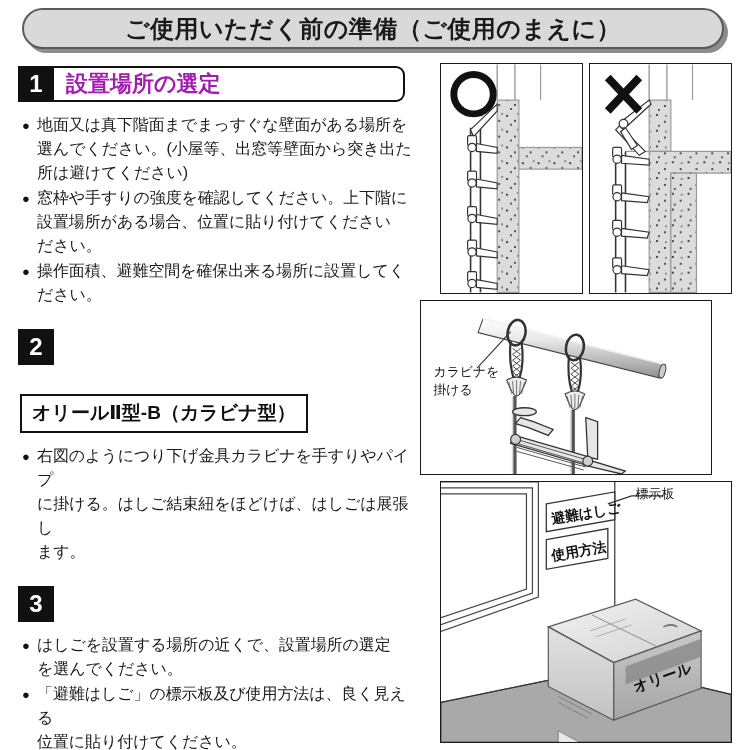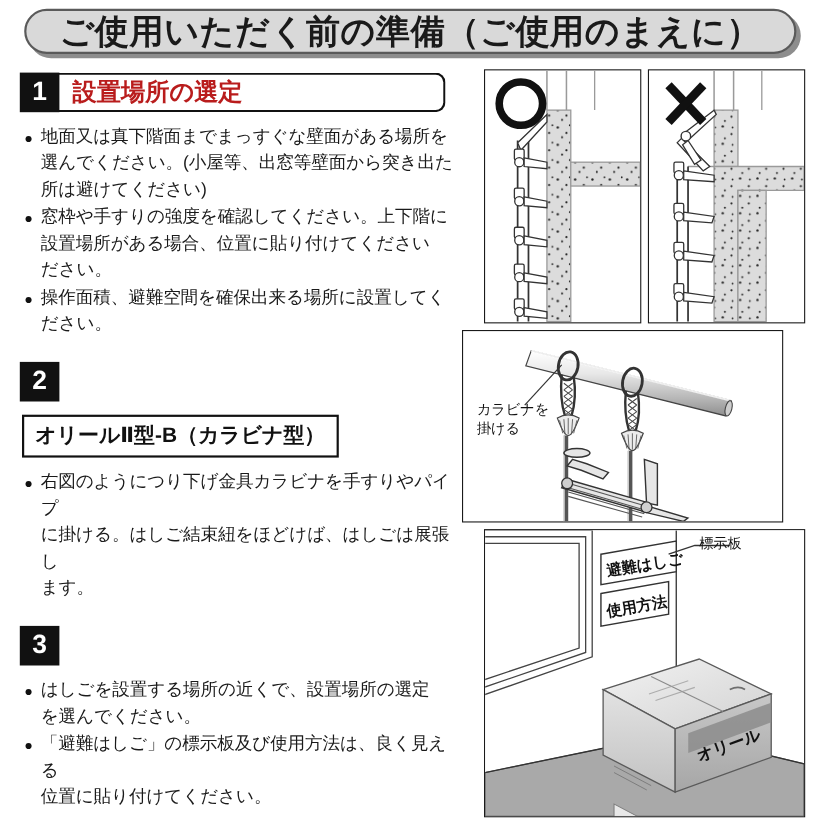--- a/index.html
+++ b/index.html
@@ -27,7 +27,7 @@
     display: flex; align-items: center; justify-content: center;
   }
   .title-text {
-    font-size: 31px; font-weight: bold; color: #1a1a1a;
+    font-size: 24px; font-weight: bold; color: #1a1a1a;
     letter-spacing: 0.5px; white-space: nowrap; text-align: center;
   }
 

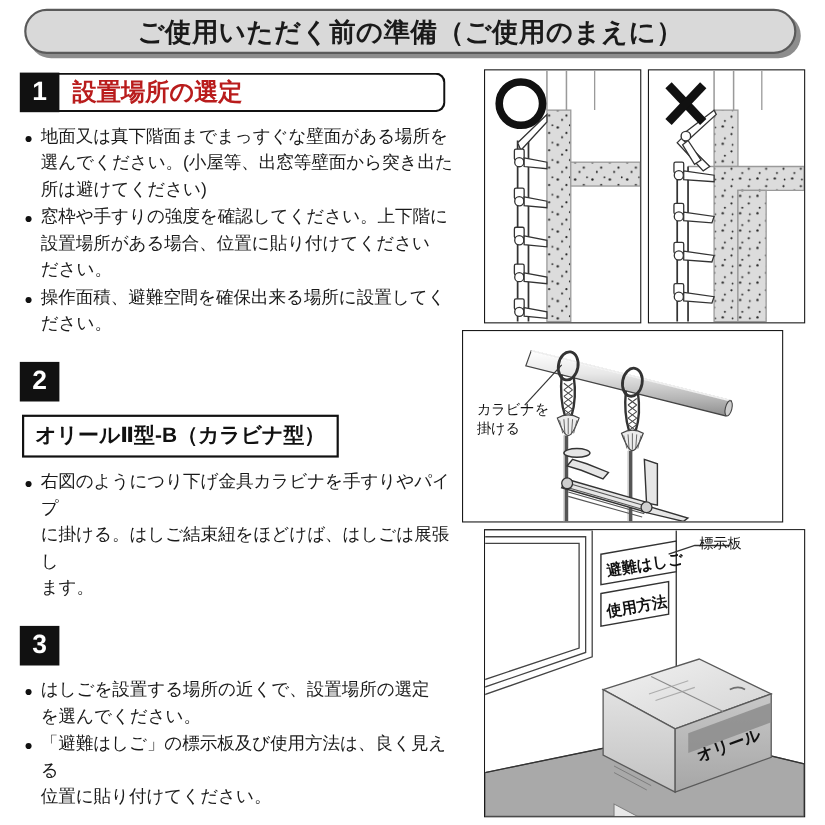--- a/index.html
+++ b/index.html
@@ -50,7 +50,7 @@
     padding-left: 14px;
   }
   .sec-header .titletext {
-    font-size: 22px; font-weight: bold; color: #b91c1c; white-space: nowrap;
+    font-size: 22px; font-weight: bold; color: #a21caf; white-space: nowrap;
   }
 
   .bullets { padding: 2px 0 0 4px; }

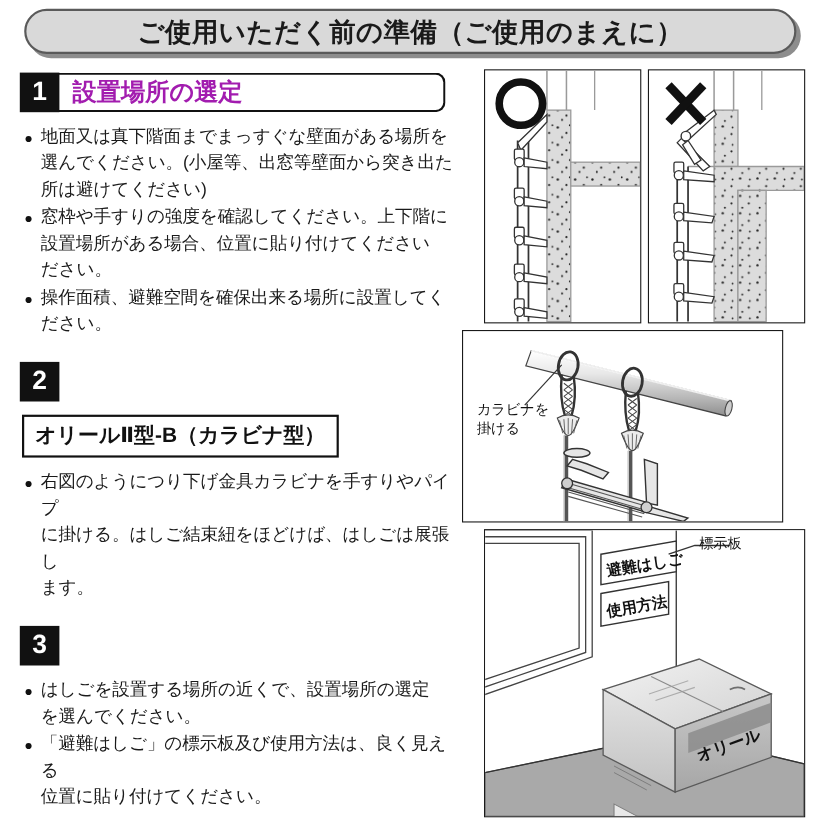--- a/index.html
+++ b/index.html
@@ -71,7 +71,7 @@
     display: inline-block;
     border: 2px solid #111;
     padding: 4px 10px 5px 10px;
-    margin: 3px 0 9px 2px;
+    margin: 20px 0 9px 2px;
   }
   .model-text { font-size: 19px; font-weight: bold; color: #111; white-space: nowrap; }
 

